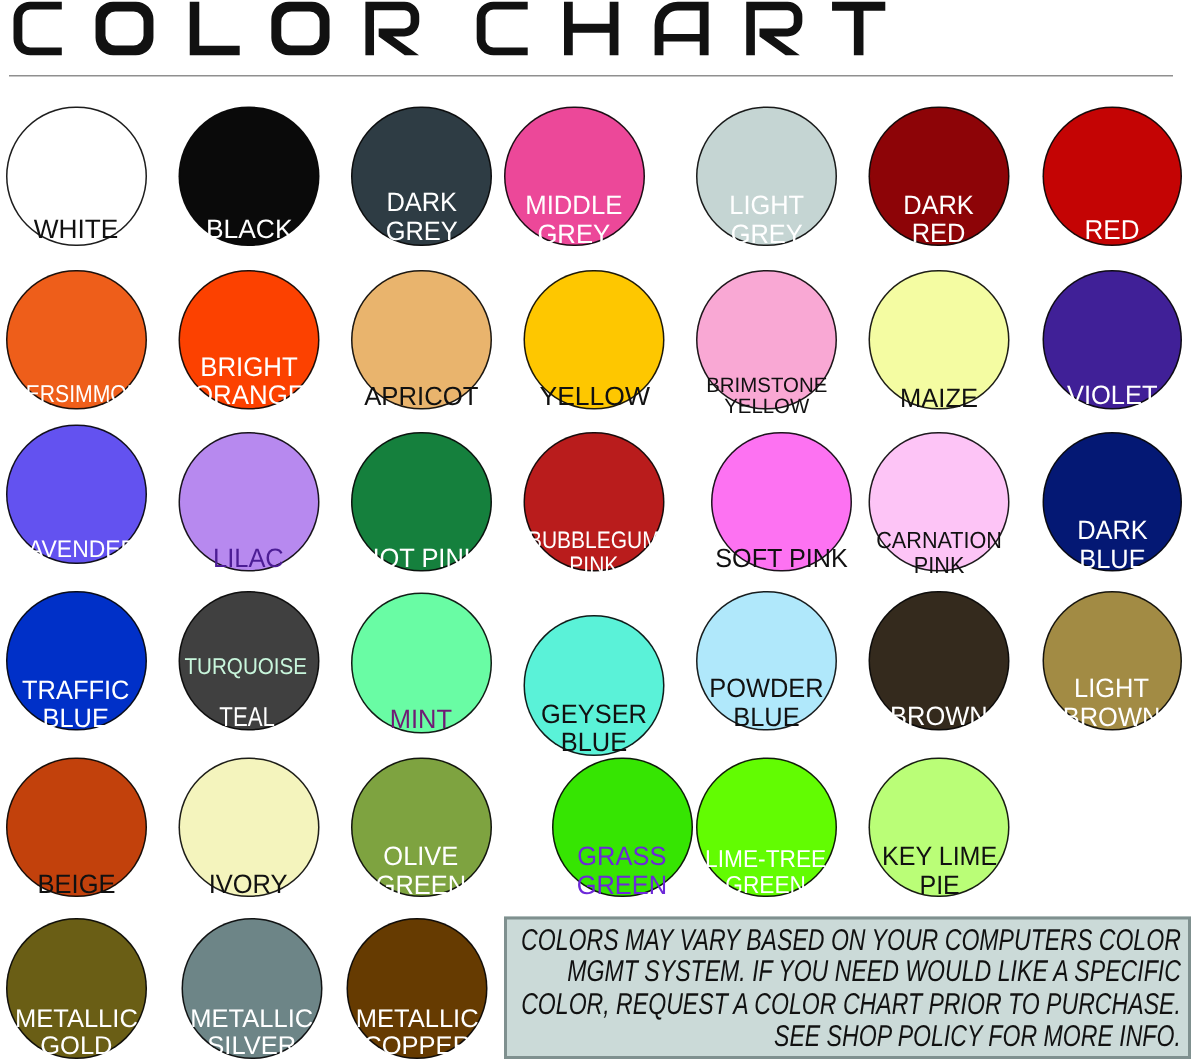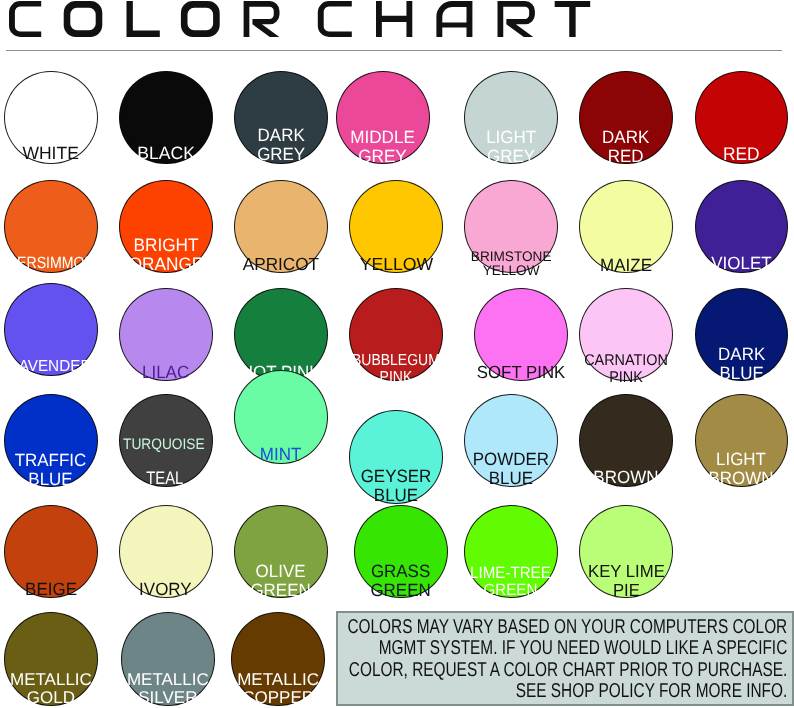--- a/index.html
+++ b/index.html
@@ -117,7 +117,7 @@
   <div class="swatch" data-name="swatch-teal" style="left:119.0px;top:393.6px;width:93.7px;height:93.7px;background:#404040;color:#ffffff">
       <span class="lbl" data-name="swatch-label" style="font-size:18.2px;line-height:19.44px;transform:translateY(2.0px) scaleX(0.815)">TEAL</span>
     </div>
-  <div class="swatch" data-name="swatch-mint" style="left:234.0px;top:370px;width:93.7px;height:93.7px;background:#69fca4;color:#1d4ed8">
+  <div class="swatch" data-name="swatch-mint" style="left:234.0px;top:395px;width:93.7px;height:93.7px;background:#69fca4;color:#701a75">
       <span class="lbl" data-name="swatch-label" style="font-size:17.7px;line-height:18.9px;transform:translateY(1.0px) scaleX(0.96)">MINT</span>
     </div>
   <div class="swatch" data-name="swatch-geyser-blue" style="left:349.2px;top:410px;width:93.7px;height:93.7px;background:#5af2d8;color:#111111">

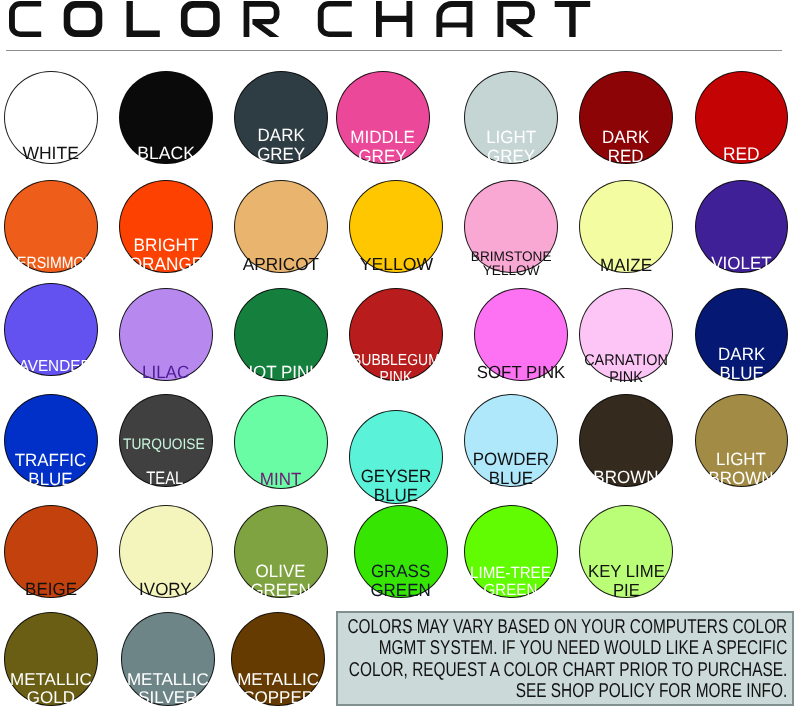--- a/index.html
+++ b/index.html
@@ -145,7 +145,7 @@
       <span class="lbl" data-name="swatch-label" style="font-size:17.75px;line-height:18.96px;transform:translateY(1.8px) scaleX(0.955)">OLIVE
 GREEN</span>
     </div>
-  <div class="swatch" data-name="swatch-grass-green" style="left:354px;top:504.8px;width:93.7px;height:93.7px;background:#36e502;color:#0f172a">
+  <div class="swatch" data-name="swatch-grass-green" style="left:368px;top:504.8px;width:93.7px;height:93.7px;background:#36e502;color:#6d28d9">
       <span class="lbl" data-name="swatch-label" style="font-size:17.75px;line-height:18.96px;transform:translateY(1.8px) scaleX(0.955)">GRASS
 GREEN</span>
     </div>

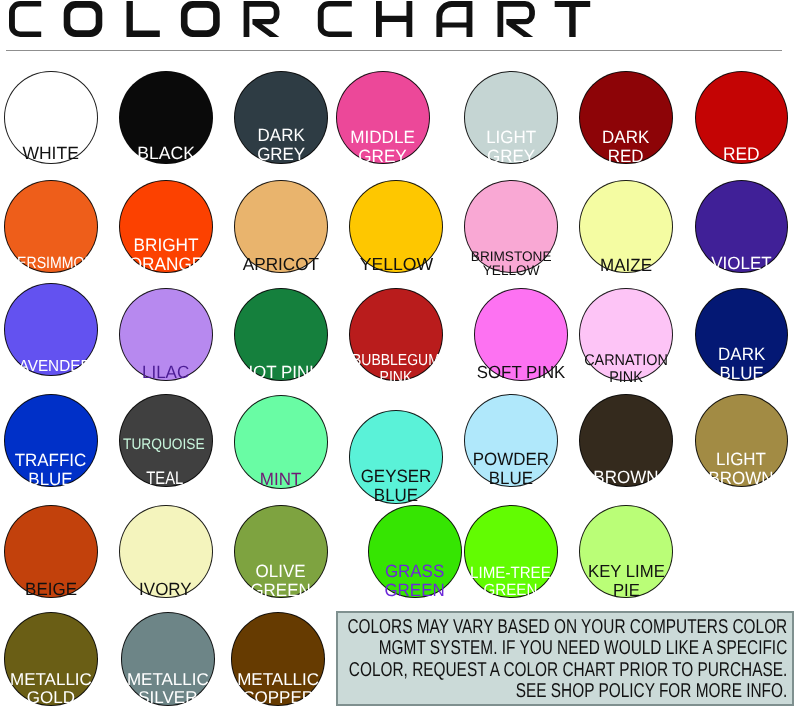--- a/index.html
+++ b/index.html
@@ -15,7 +15,7 @@
         font-size:15.2px;line-height:16.3px;color:#c8f6dc;transform:scaleX(0.904);}
   [data-name="swatch-teal"] .lbl{position:relative;left:-1.1px;}
   #notice{position:absolute;left:335.9px;top:610.9px;width:458.0px;height:95.2px;box-sizing:border-box;
-          border:2.3px solid #7f908f;background:#cbdad8;overflow:hidden;}
+          border:2.3px solid #7f908f;background:#cbdad8;overflow:hidden;font-style:italic;}
   #notice-inner{position:absolute;right:4.4px;top:4.1px;}
   .nline{text-align:right;white-space:pre;font-size:20px;line-height:21.4px;color:#111111;
          transform:scaleX(0.77);transform-origin:right center;}

